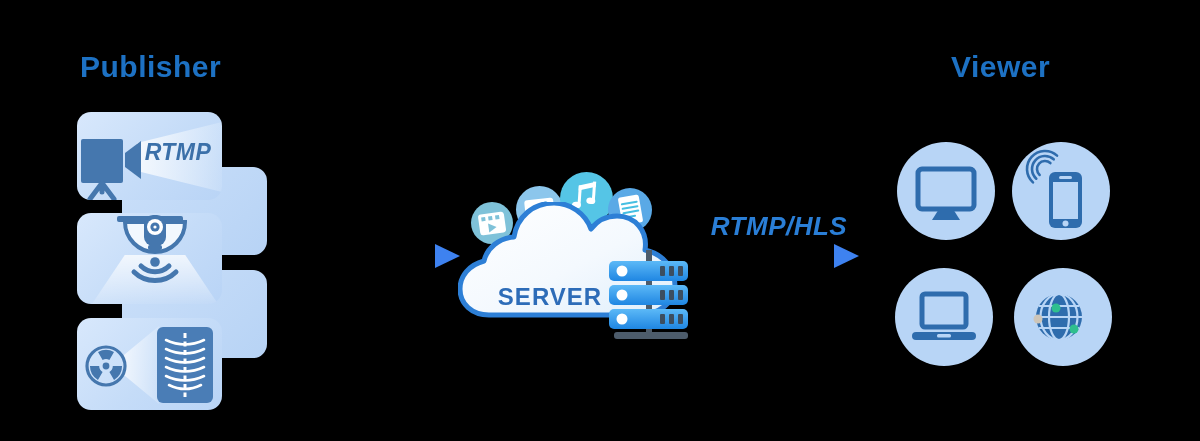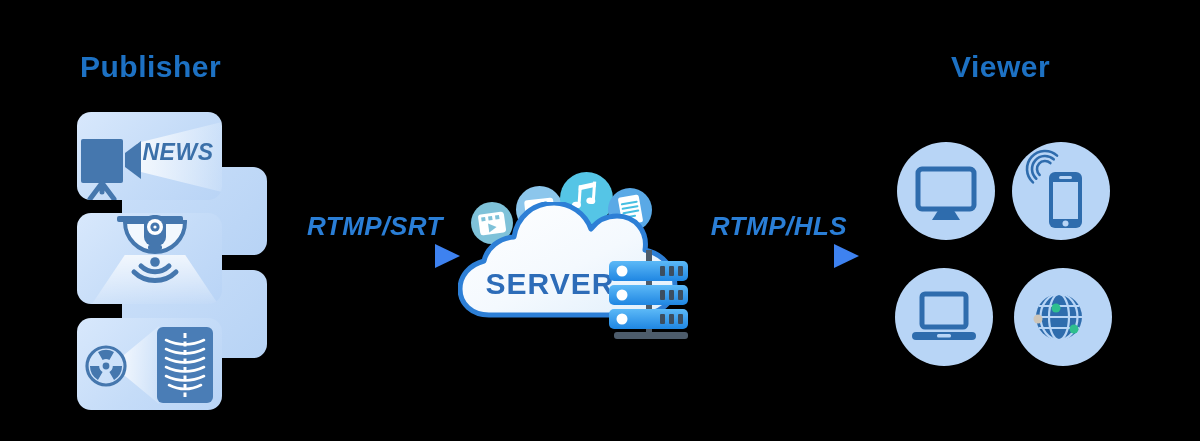--- a/index.html
+++ b/index.html
@@ -63,7 +63,7 @@
       <polygon points="48,41 64,29 64,67 48,55" fill="#4577ae"></polygon>
       <path d="M25 71 L13 87 M25 71 L37 87 M25 71 L25 80" stroke="#4577ae" stroke-width="5" stroke-linecap="round" fill="none"></path>
     </svg>
-    <div class="news-label">NEWS</div>
+    <div class="news-label">RTMP</div>
   </div>
 
   <div class="pub-card" style="top:213px;height:91px;">

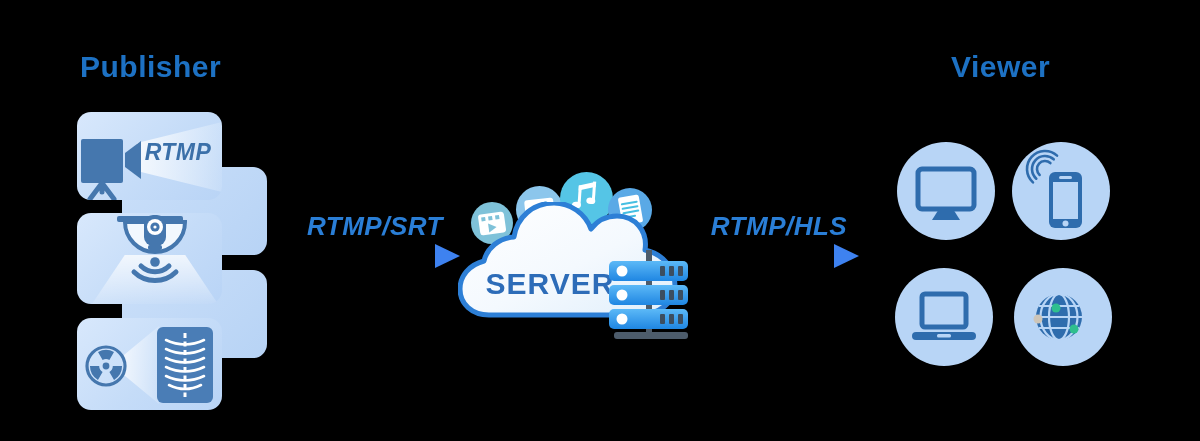--- a/index.html
+++ b/index.html
@@ -112,7 +112,6 @@
     </svg>
   </div>
 
-  <div class="proto-label" style="left:300px;top:211px;">RTMP/SRT</div>
   <svg class="arrow" style="left:297px;top:243px;" width="164" height="26" viewBox="0 0 164 26">
     <defs>
       <linearGradient id="ag1" x1="0" y1="0" x2="1" y2="0">

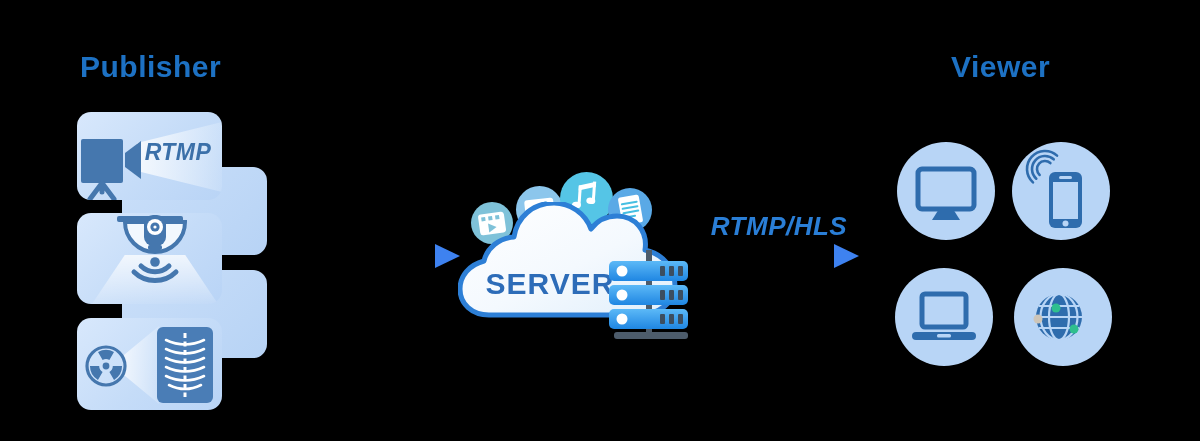--- a/index.html
+++ b/index.html
@@ -33,8 +33,8 @@
   .mcircle svg{position:absolute;left:0;top:0;}
   #cloud{position:absolute;left:458px;top:202px;z-index:2;}
   #server-label{
-    position:absolute;left:468px;top:267px;width:164px;text-align:center;z-index:3;
-    font-size:30px;font-weight:bold;color:#2d6cb8;letter-spacing:1px;
+    position:absolute;left:468px;top:283px;width:164px;text-align:center;z-index:3;
+    font-size:24px;font-weight:bold;color:#2d6cb8;letter-spacing:1px;
   }
   #rack{position:absolute;left:609px;top:246px;z-index:3;}
   .arrow{position:absolute;}

